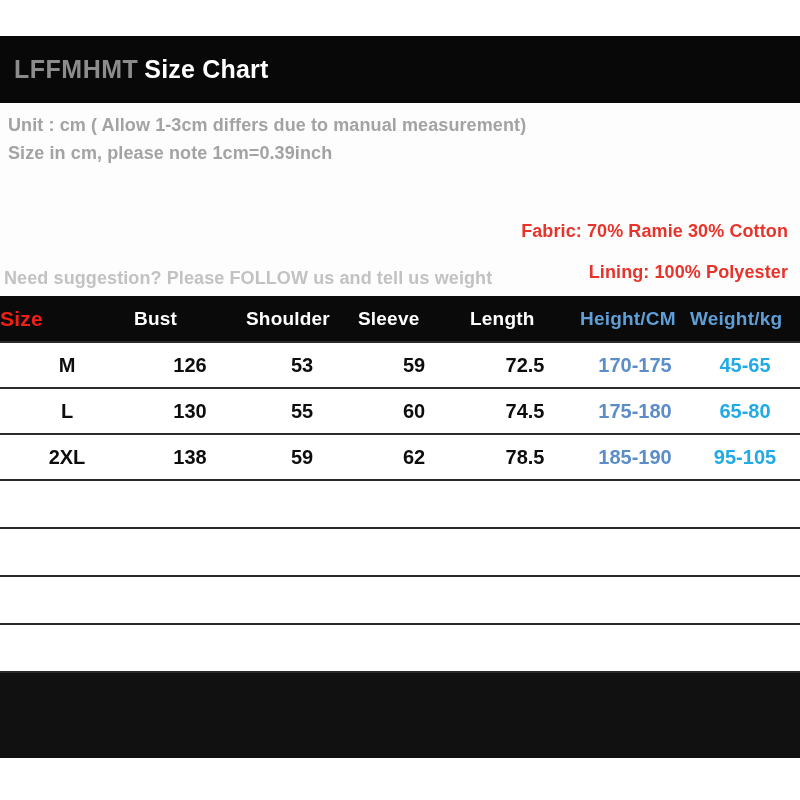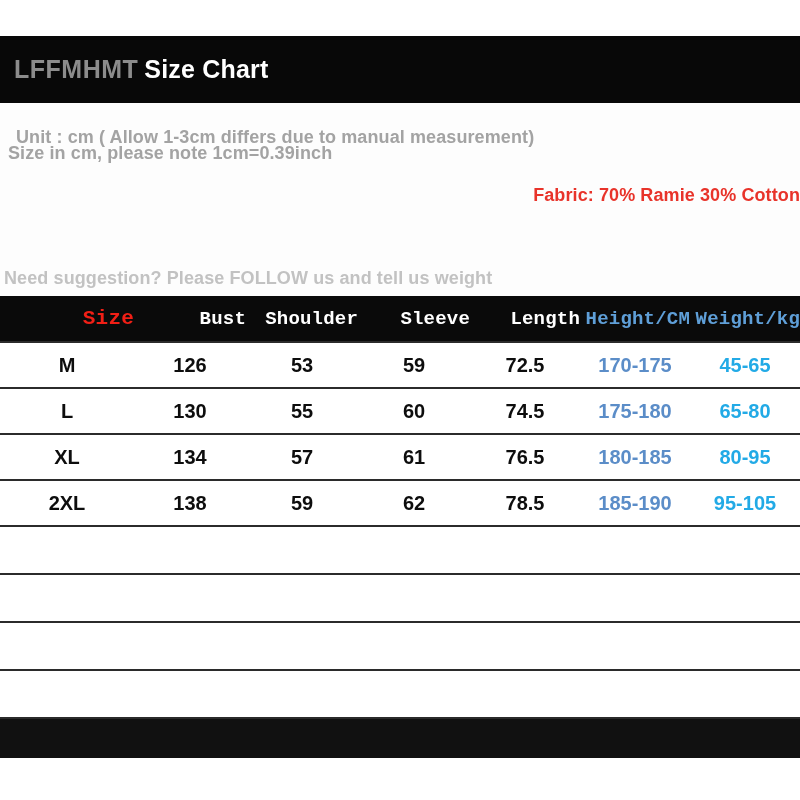--- a/index.html
+++ b/index.html
@@ -68,7 +68,7 @@
     color: #a3a3a3;
     letter-spacing: 0.1px;
   }
-  .info-line.l1 { left: 8px; top: 24px; margin-left: 8px; }
+  .info-line.l1 { left: 8px; top: 12px; }
   .info-line.l2 { left: 8px; top: 40px; }
   .info-line.l4 {
     left: 4px; top: 165px;

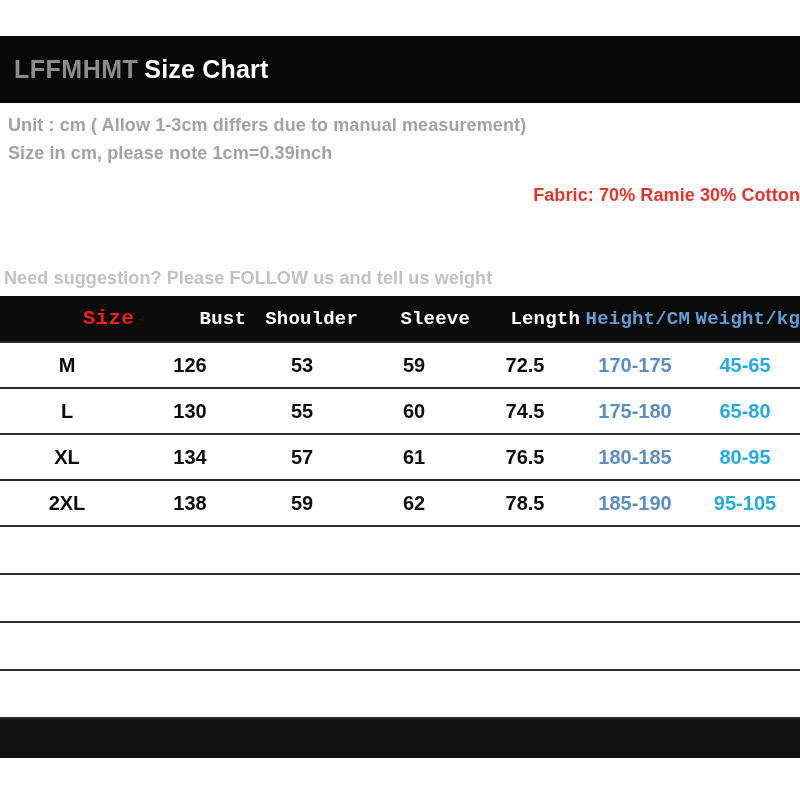--- a/index.html
+++ b/index.html
@@ -76,12 +76,13 @@
   }
   .info-red {
     position: absolute;
-    right: 0;
+    right: 12px;
     white-space: nowrap;
     font-weight: bold;
     font-size: 18px;
     color: #e8332a;
     letter-spacing: 0.1px;
+    margin-top: 36px;
   }
   .info-red.r1 { top: 82px; }
   .info-red.r2 { top: 123px; }

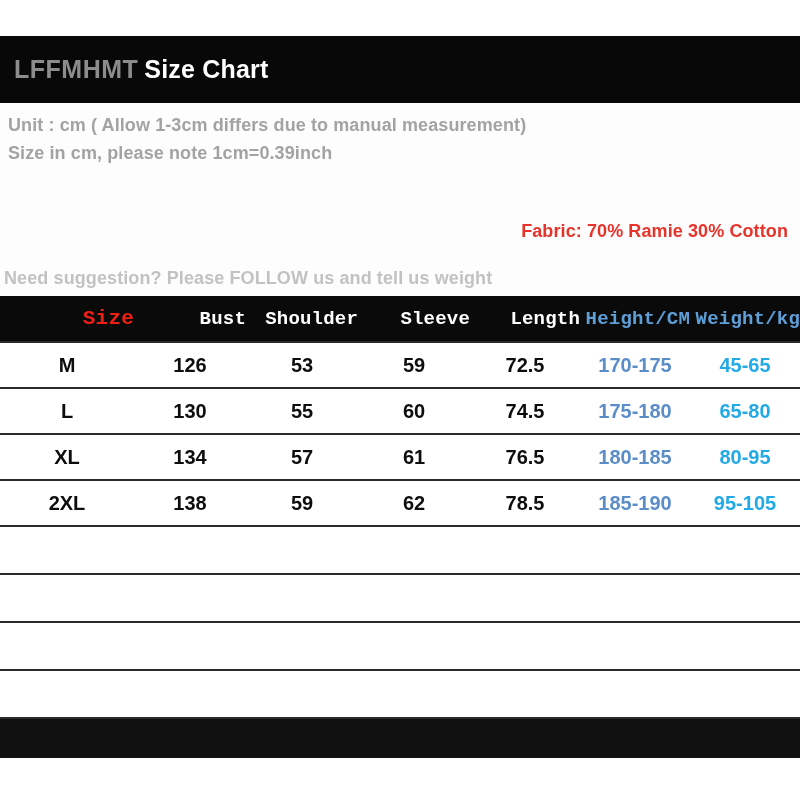--- a/index.html
+++ b/index.html
@@ -180,6 +180,7 @@
     <div class="info-line l1">Unit : cm ( Allow 1-3cm differs due to manual measurement)</div>
     <div class="info-line l2">Size in cm, please note 1cm=0.39inch</div>
     <div class="info-red r1">Fabric: 70% Ramie 30% Cotton</div>
+    <div class="info-red r2">Lining: 100% Polyester</div>
     <div class="info-line l4">Need suggestion? Please FOLLOW us and tell us weight</div>
   </div>
 

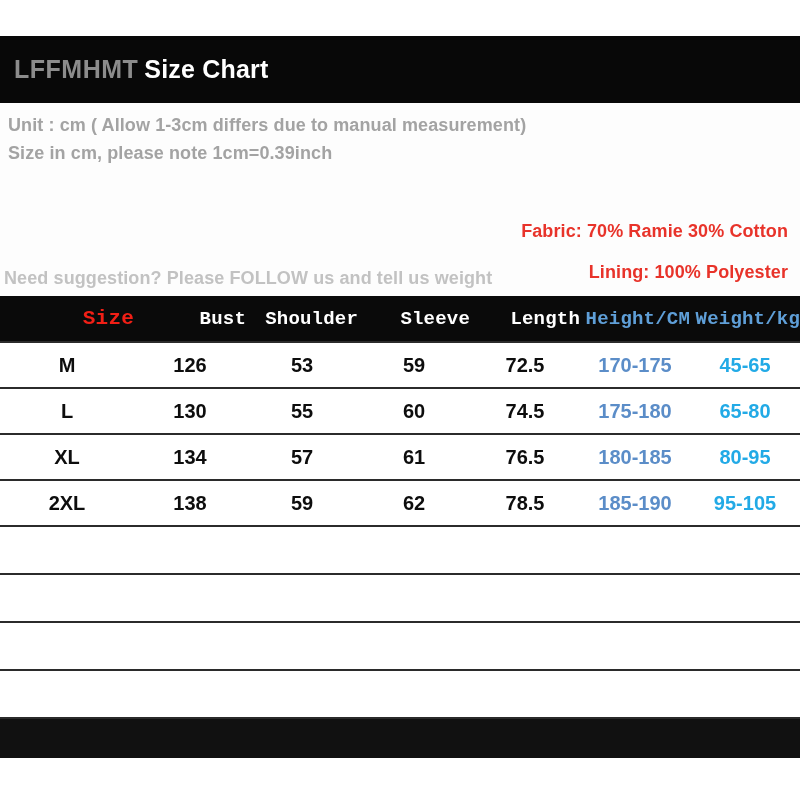--- a/index.html
+++ b/index.html
@@ -115,11 +115,10 @@
     font-size: 19px;
     font-weight: bold;
     color: #ffffff;
-    text-align: right;
+    text-align: left;
     padding: 0;
     border: none;
     letter-spacing: 0.2px;
-    font-family: Liberation Mono, monospace;
   }
   th.th-size { color: #f01f16 !important; font-size: 21px !important; }
   th.th-blue { color: #5f9fd8 !important; }

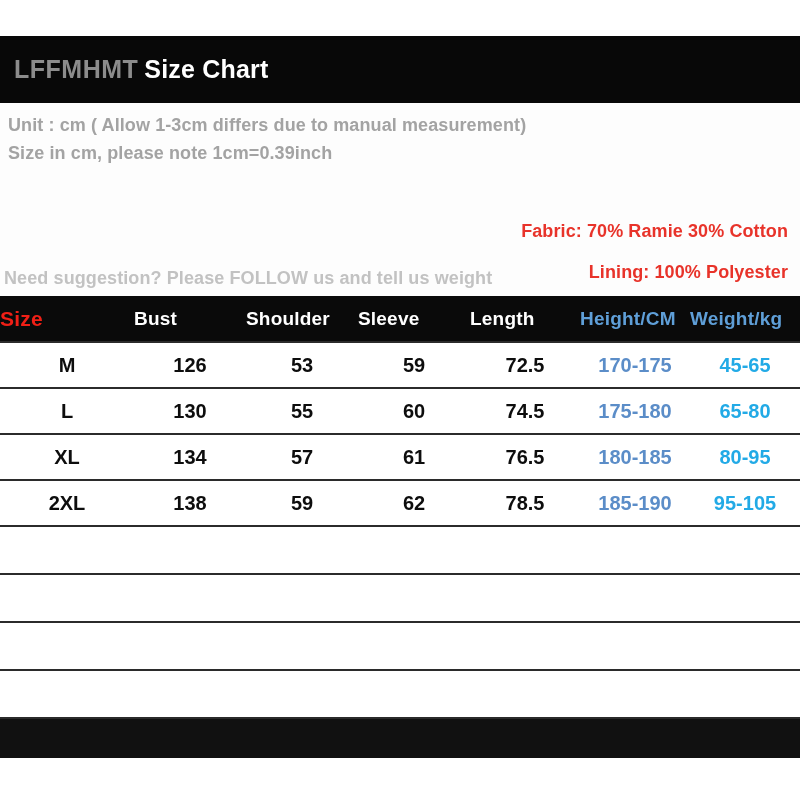--- a/index.html
+++ b/index.html
@@ -225,15 +225,6 @@
           <td class="td-weight">65-80</td>
         </tr>
         <tr class="data-row">
-          <td class="td-size">XL</td>
-          <td>134</td>
-          <td>57</td>
-          <td>61</td>
-          <td>76.5</td>
-          <td class="td-height">180-185</td>
-          <td class="td-weight">80-95</td>
-        </tr>
-        <tr class="data-row">
           <td class="td-size">2XL</td>
           <td>138</td>
           <td>59</td>

